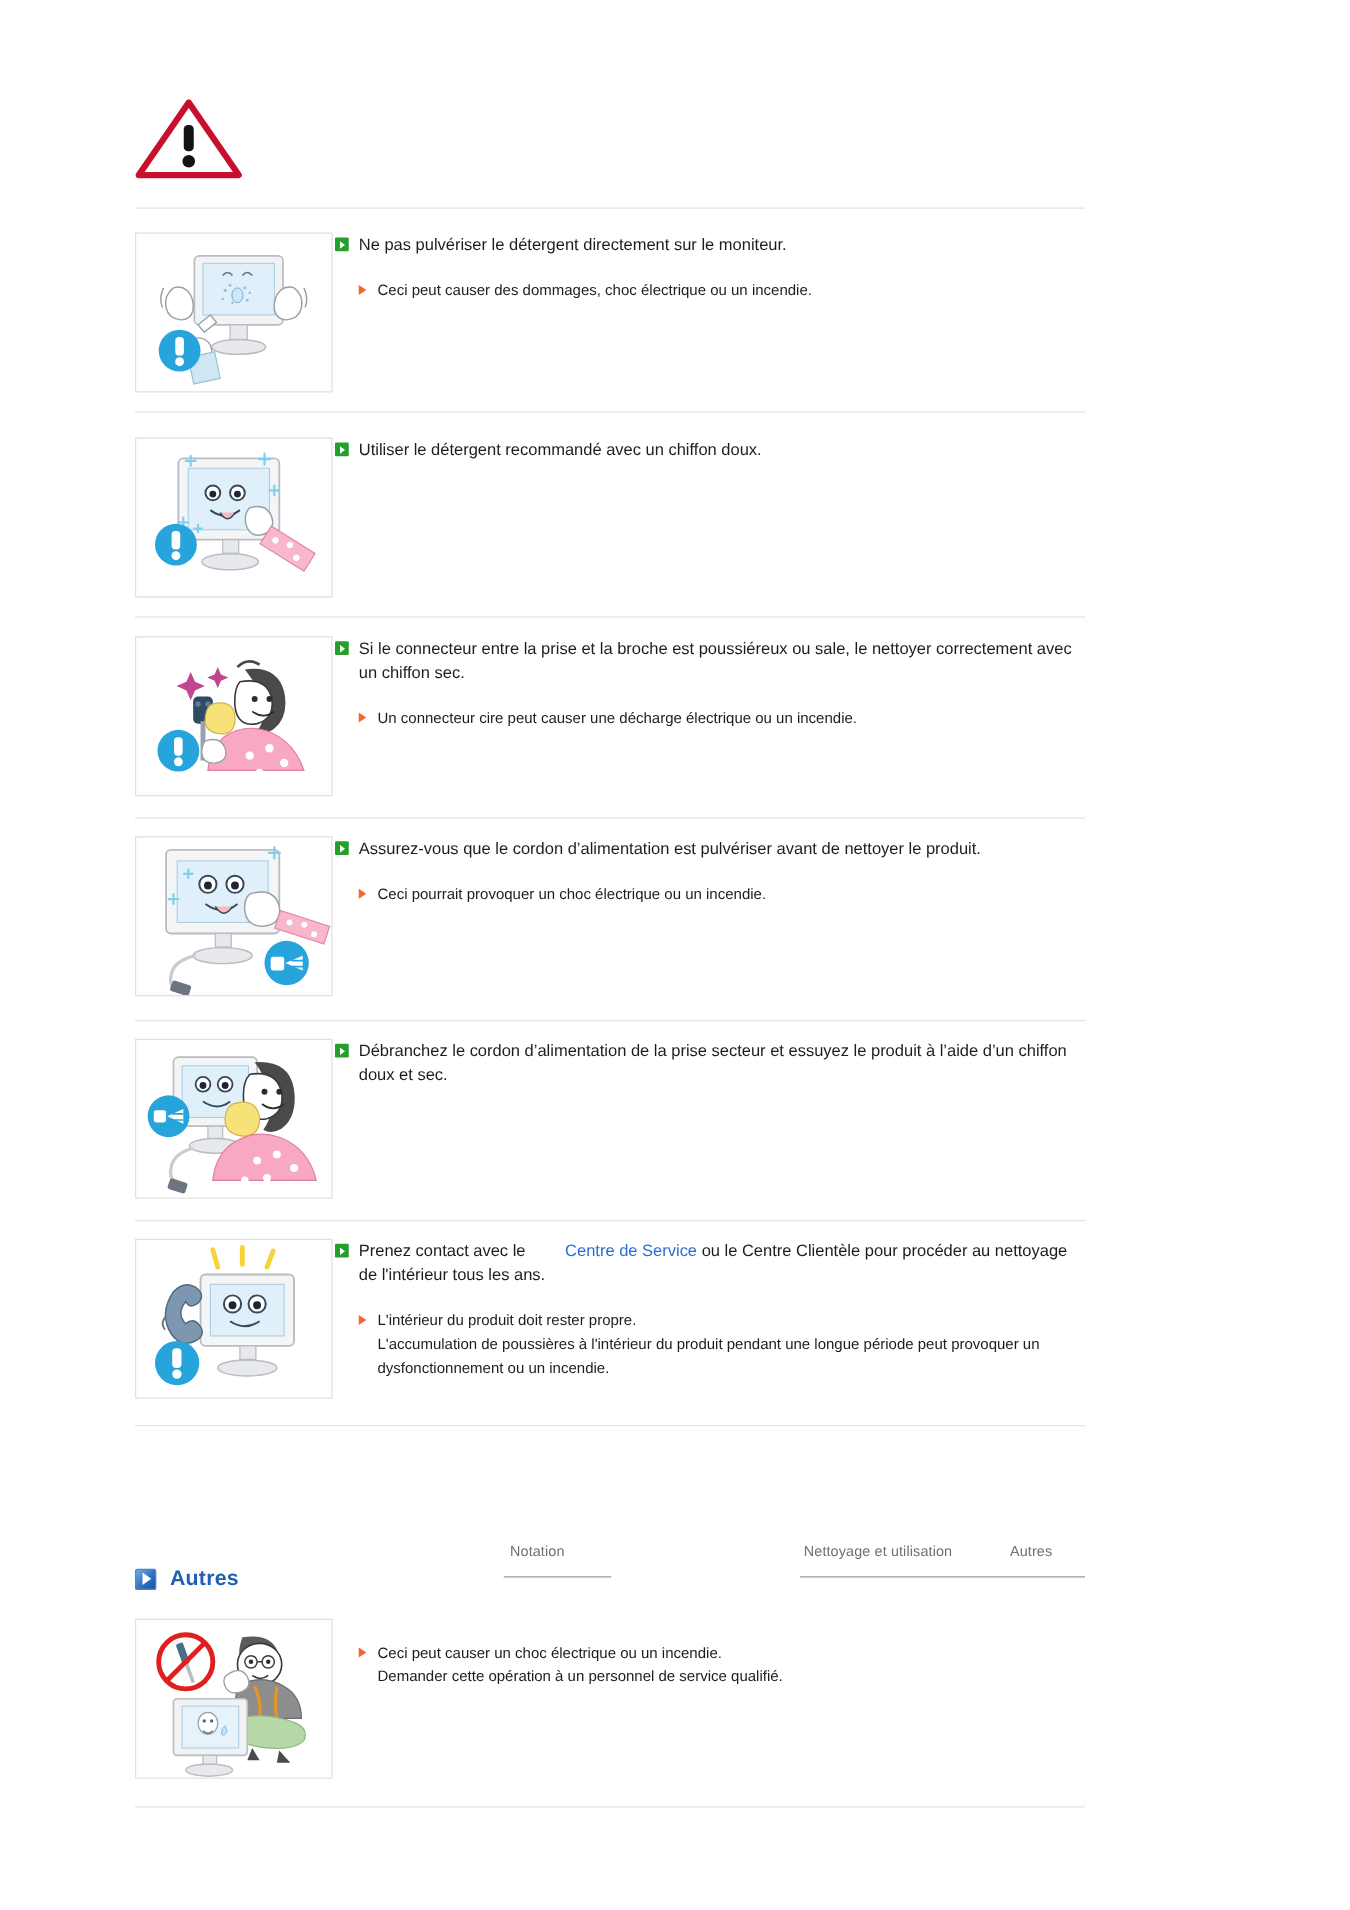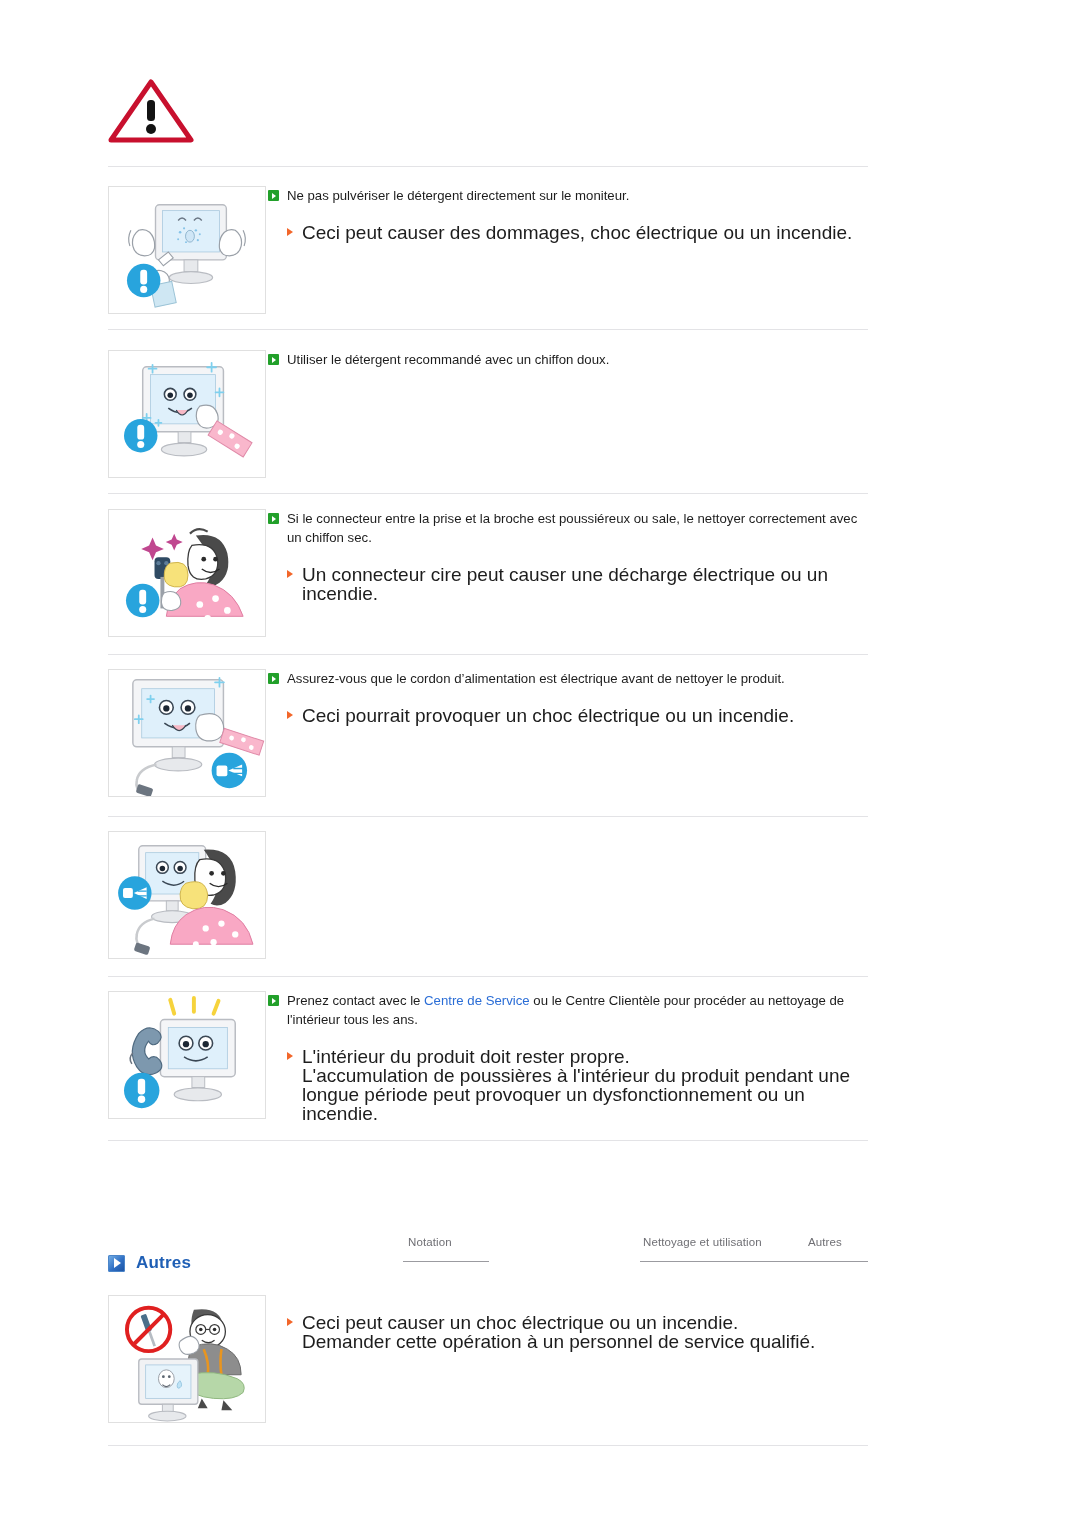--- a/index.html
+++ b/index.html
@@ -103,7 +103,7 @@
   .sub-item {
     display: flex;
     align-items: flex-start;
-    font-size: 19px;
+    font-size: 12px;
     line-height: 19px;
     color: #1d1d1d;
     margin-left: 19px;

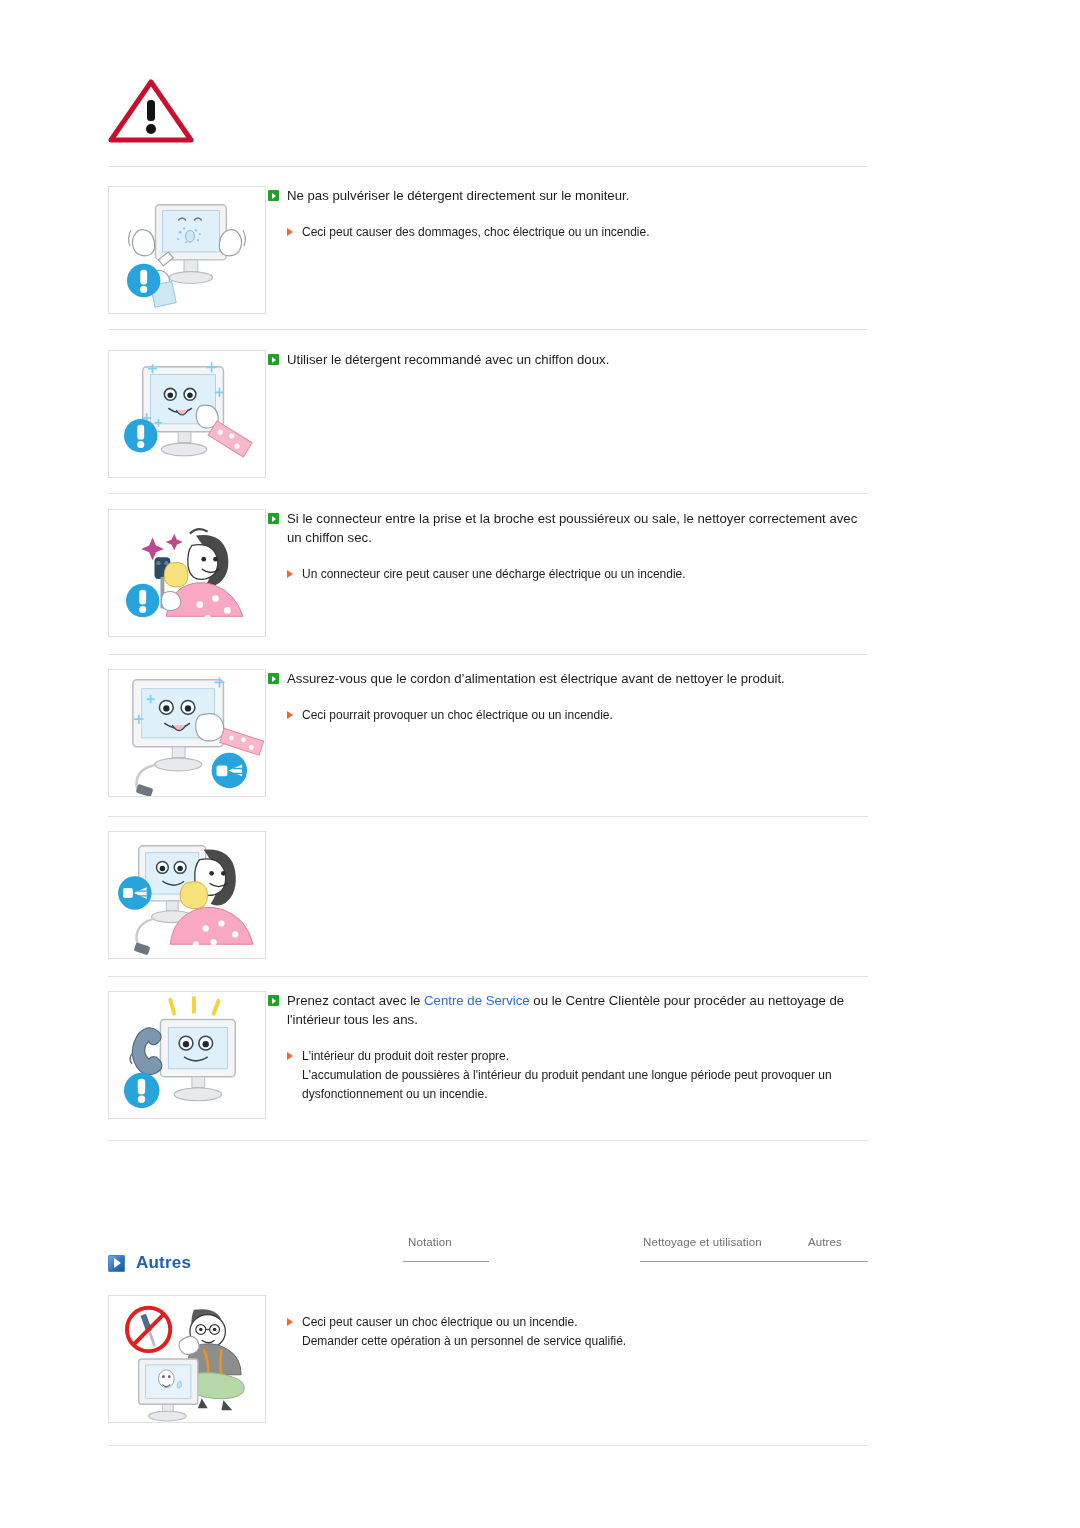--- a/index.html
+++ b/index.html
@@ -392,7 +392,7 @@
     <div class="rowtext">
       <div class="main-item">
         <span class="bullet-green"></span>
-        <span class="txt">Assurez-vous que le cordon d’alimentation est électrique avant de nettoyer le produit.</span>
+        <span class="txt">Assurez-vous que le cordon d’alimentation est pulvériser avant de nettoyer le produit.</span>
       </div>
       <div class="gap-a"></div>
       <div class="sub-item">

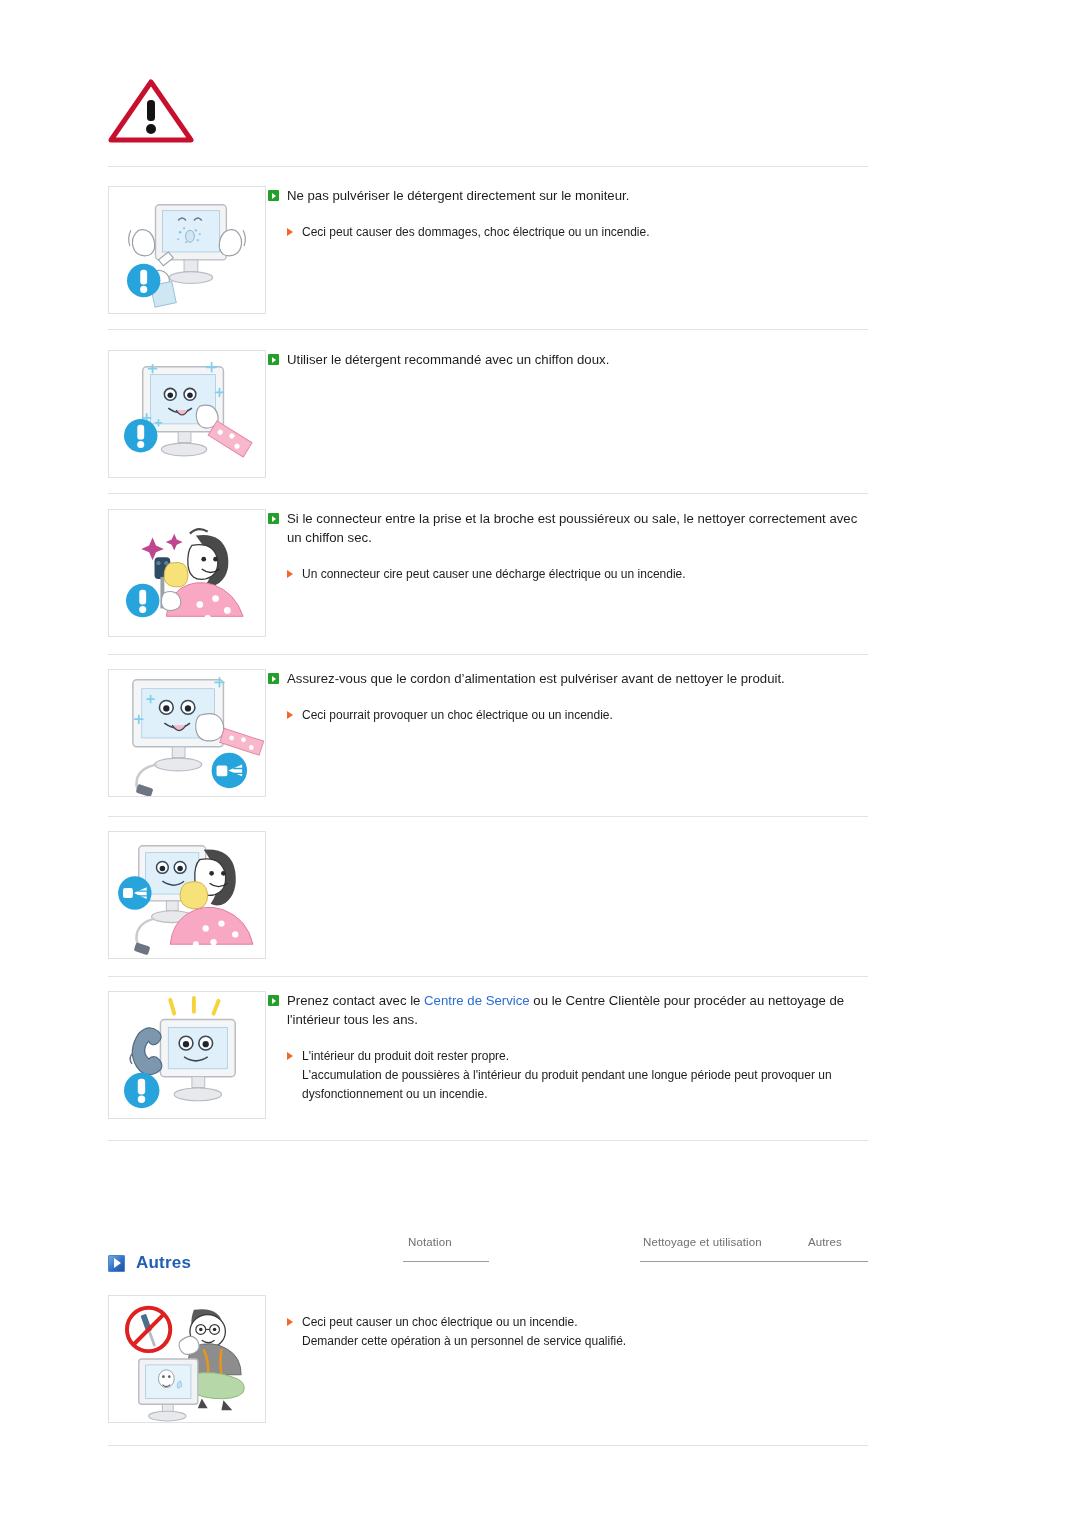--- a/index.html
+++ b/index.html
@@ -445,6 +445,10 @@
       </svg>
     </div>
     <div class="rowtext">
+      <div class="main-item">
+        <span class="bullet-green"></span>
+        <span class="txt">Débranchez le cordon d’alimentation de la prise secteur et essuyez le produit à l’aide d’un chiffon doux et sec.</span>
+      </div>
       <div class="gap-a"></div>
     </div>
   </div>

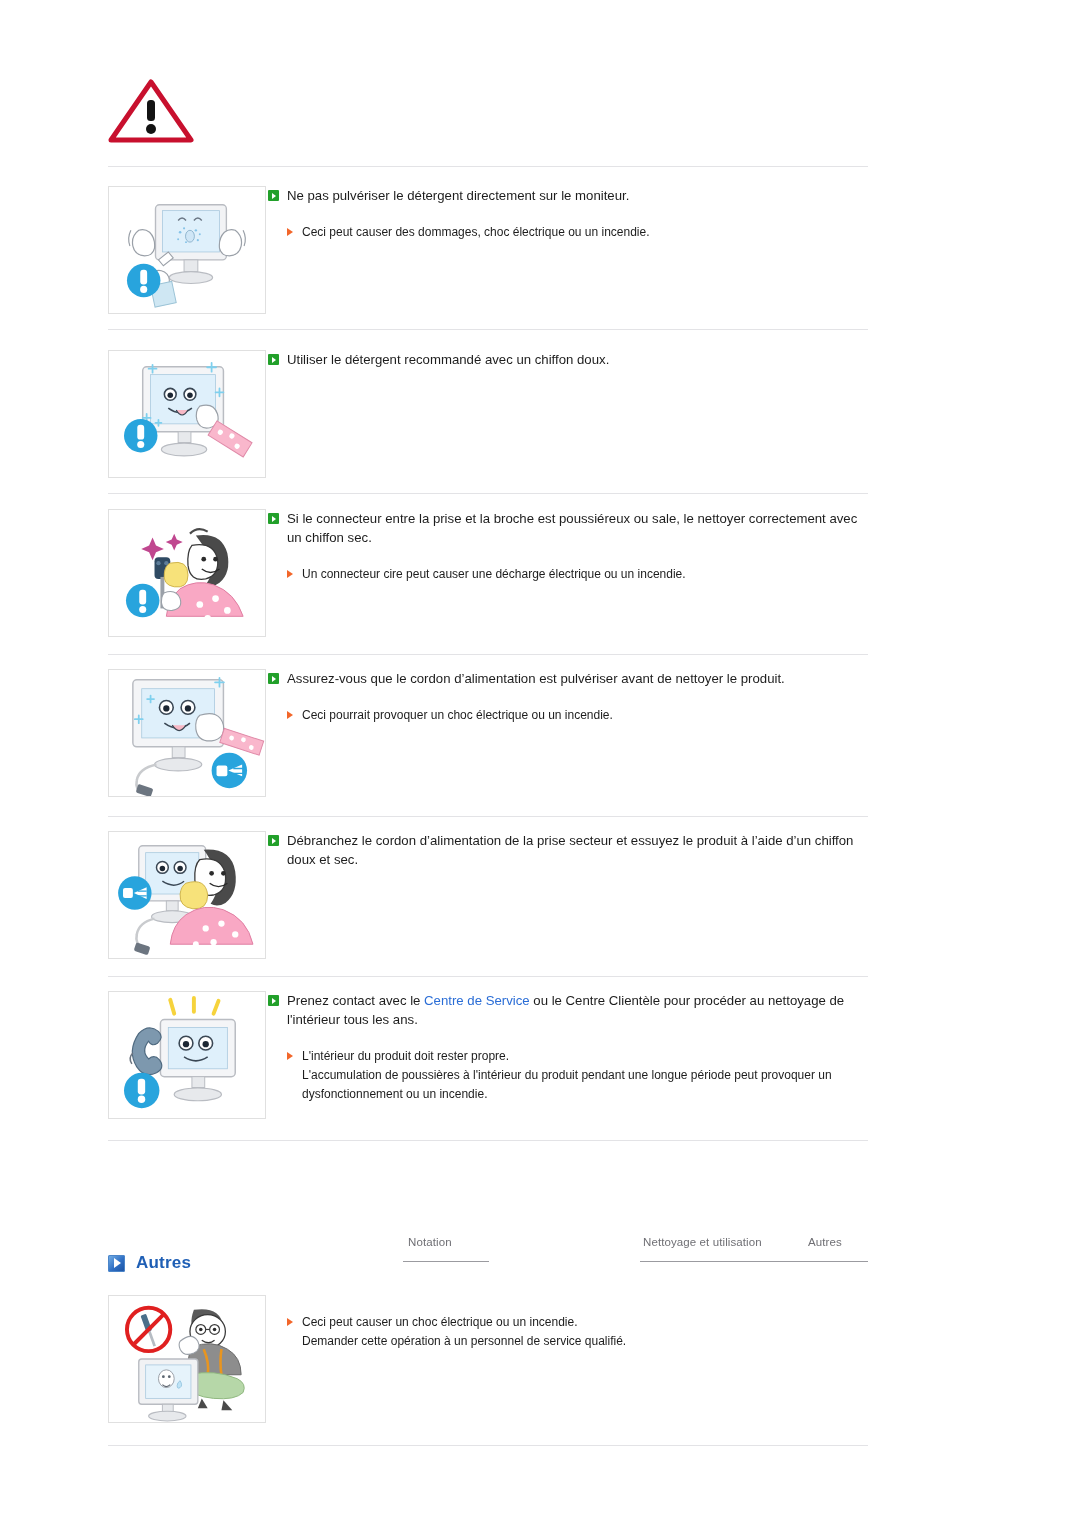--- a/index.html
+++ b/index.html
@@ -124,6 +124,7 @@
   a.link {
     color: #2a6dd6;
     text-decoration: none;
+    margin-left: 28px;
   }
 
   

